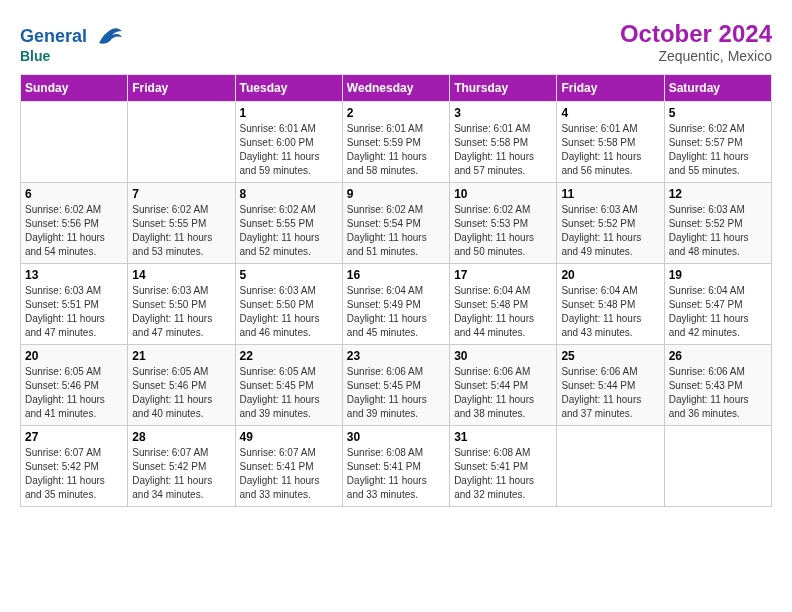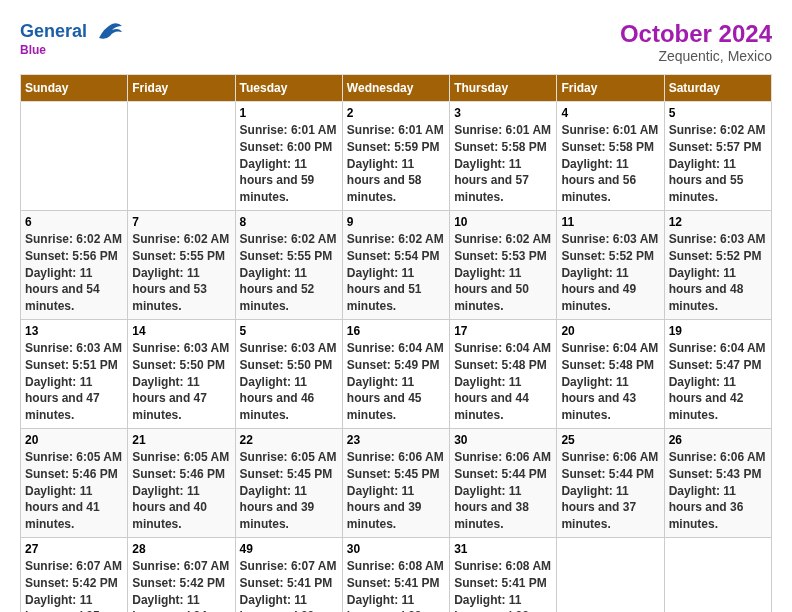--- a/index.html
+++ b/index.html
@@ -13,7 +13,7 @@
     .header {
       display: flex;
       justify-content: space-between;
-      align-items: flex-start;
+      align-items: flex-end;
       margin-bottom: 10px;
     }
     .logo {

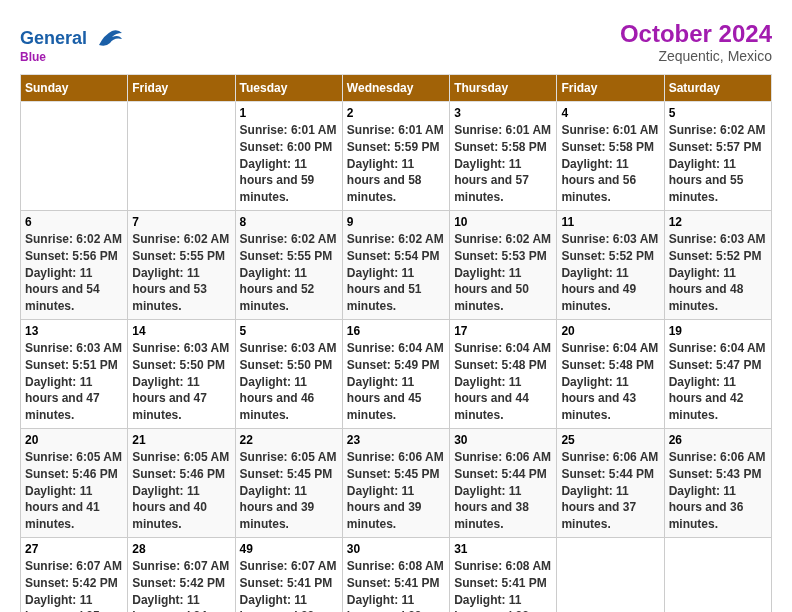--- a/index.html
+++ b/index.html
@@ -94,7 +94,7 @@
           </svg>
         </div>
       </div>
-      <div style="font-size:12px; font-weight:bold; color:#a21caf; line-height:1.1;">Blue</div>
+      <div style="font-size:14px; font-weight:bold; color:#0f766e; line-height:1.1;">Blue</div>
     </div>
   </div>
   <div class="title-block">

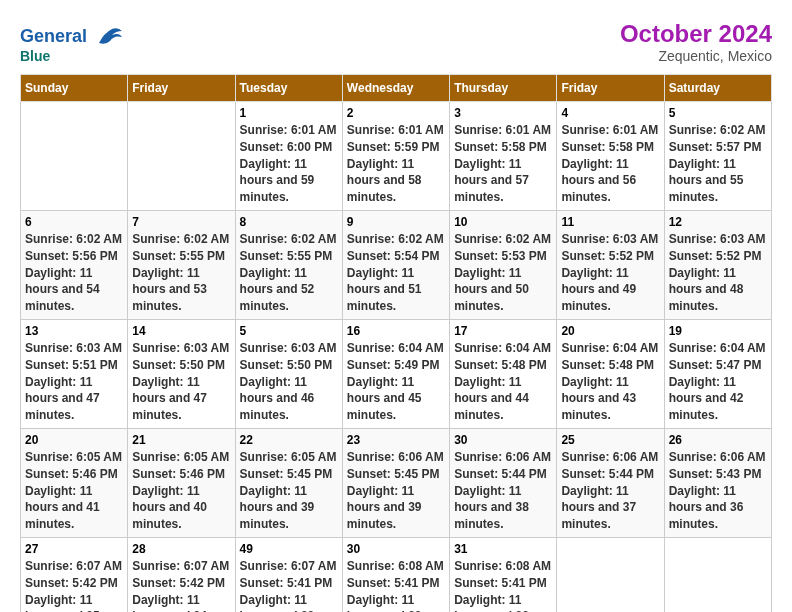--- a/index.html
+++ b/index.html
@@ -43,7 +43,7 @@
       font-size: 11px;
     }
     thead tr th {
-      background-color: #a16207;
+      background-color: #a21caf;
       color: #fff;
       padding: 6px 4px;
       text-align: left;

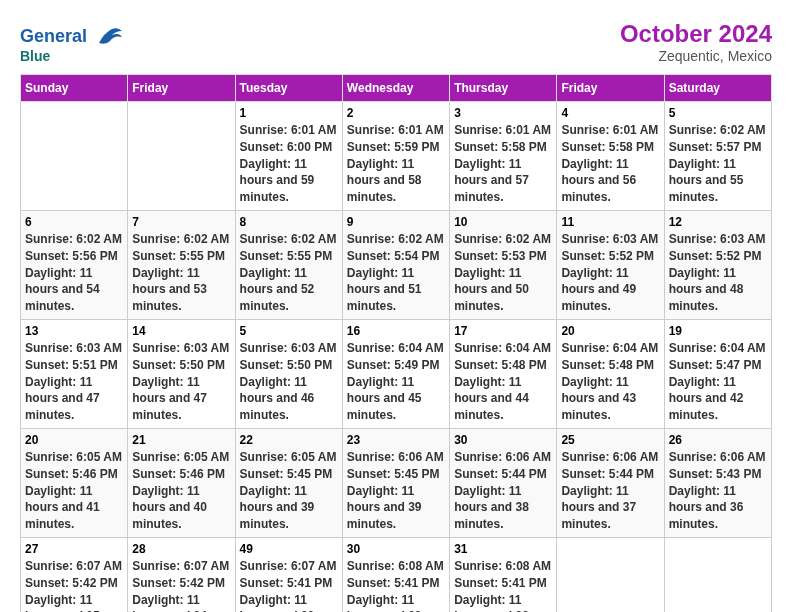--- a/index.html
+++ b/index.html
@@ -71,10 +71,9 @@
       margin-bottom: 2px;
     }
     .day-info {
-      font-size: 12px;
+      font-size: 10px;
       color: #333;
       line-height: 1.4;
-      font-weight: bold;
     }
     .empty-cell {
       background-color: #fff;

